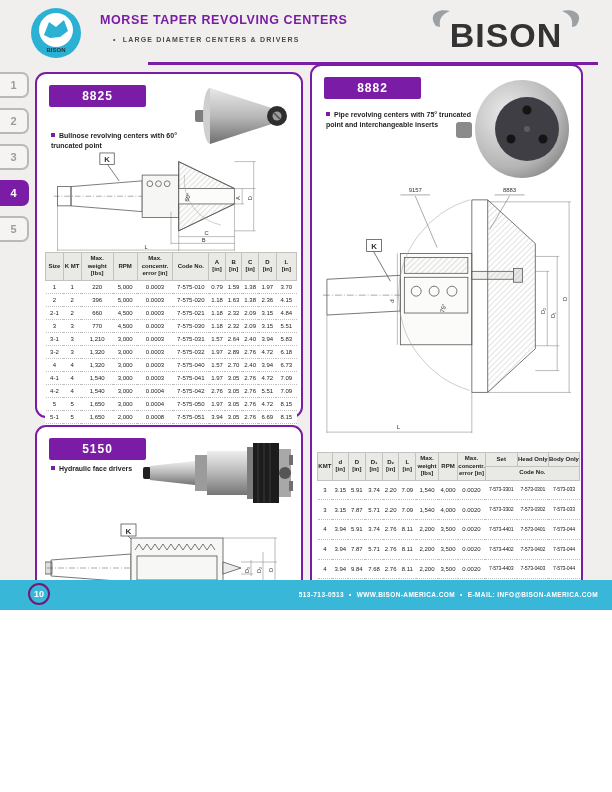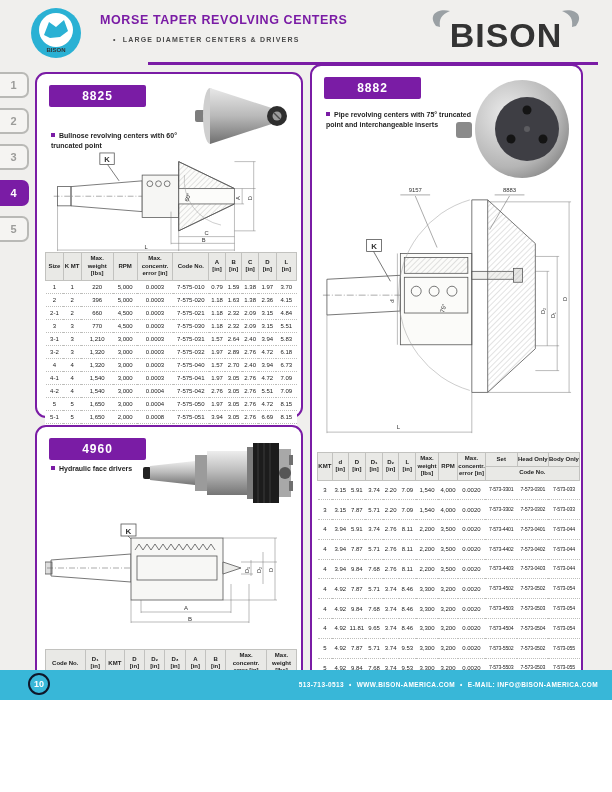--- a/index.html
+++ b/index.html
@@ -3,7 +3,7 @@
 <meta charset="utf-8">
 <style>
   html,body { margin:0; padding:0; background:#ffffff; }
-  .page { position:relative; width:612px; height:700px; background:#f0efed;
+  .page { position:relative; width:612px; height:610px; background:#f0efed;
           font-family:"Liberation Sans", sans-serif; overflow:hidden; }
 
   

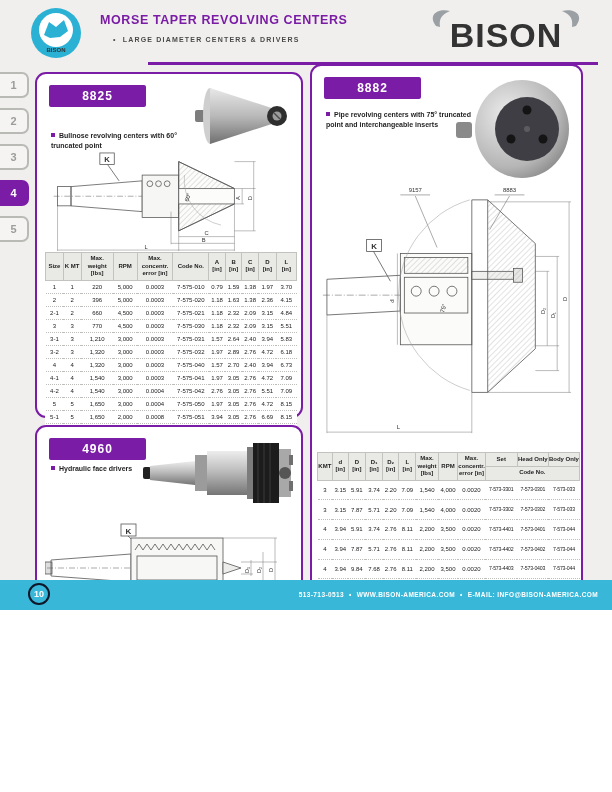--- a/index.html
+++ b/index.html
@@ -373,7 +373,7 @@
   </section>
 
   <section class="panel p8410">
-    <div class="badge">4960</div>
+    <div class="badge">5150</div>
     <div class="photo ph8410">
       <svg width="150" height="80" viewBox="0 0 150 80">
         <defs>

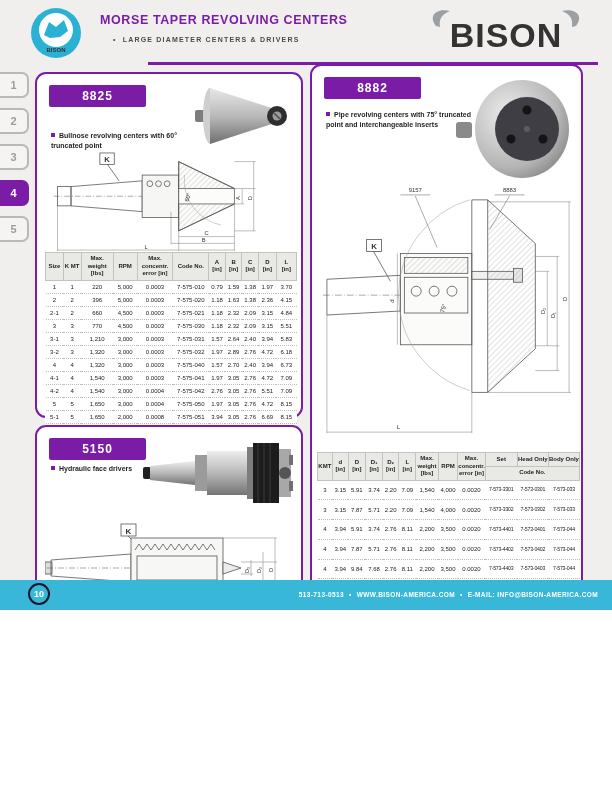--- a/index.html
+++ b/index.html
@@ -89,7 +89,7 @@
   
   .footer { position:absolute; left:0; bottom:0; width:612px; height:30px; background:#38b7d8; }
   .pagenum { position:absolute; left:28px; top:3px; width:22px; height:22px; box-sizing:border-box;
-             border:2px solid #0f172a; border-radius:50%; color:#fff; font-size:9px; font-weight:bold;
+             border:2px solid #701a75; border-radius:50%; color:#fff; font-size:9px; font-weight:bold;
              text-align:center; line-height:18px; }
   .contact { position:absolute; right:14px; top:11px; color:#fff; font-size:6.5px;
              font-weight:bold; letter-spacing:.4px; }

